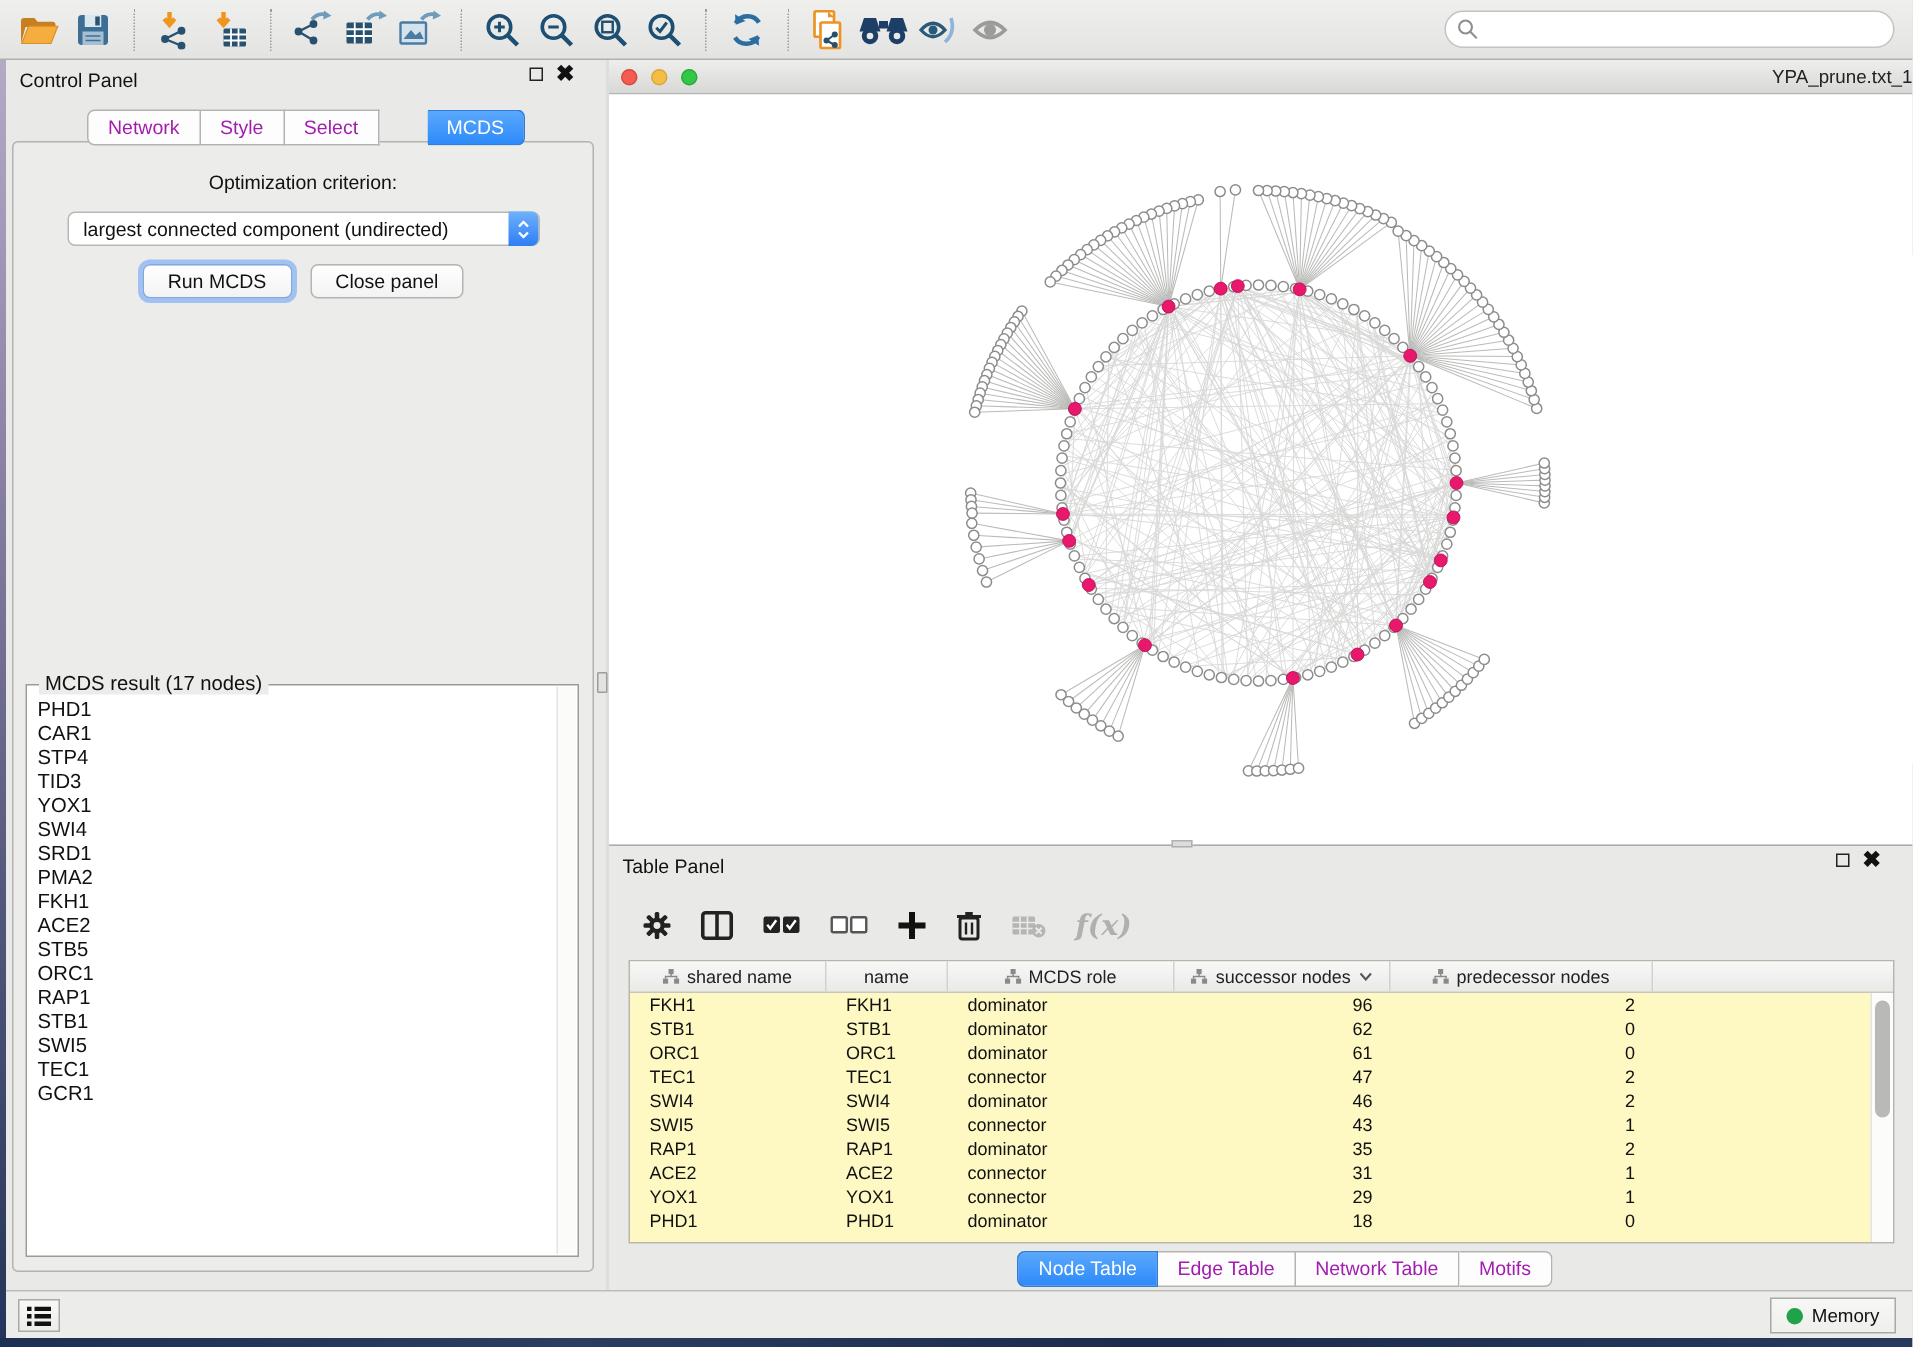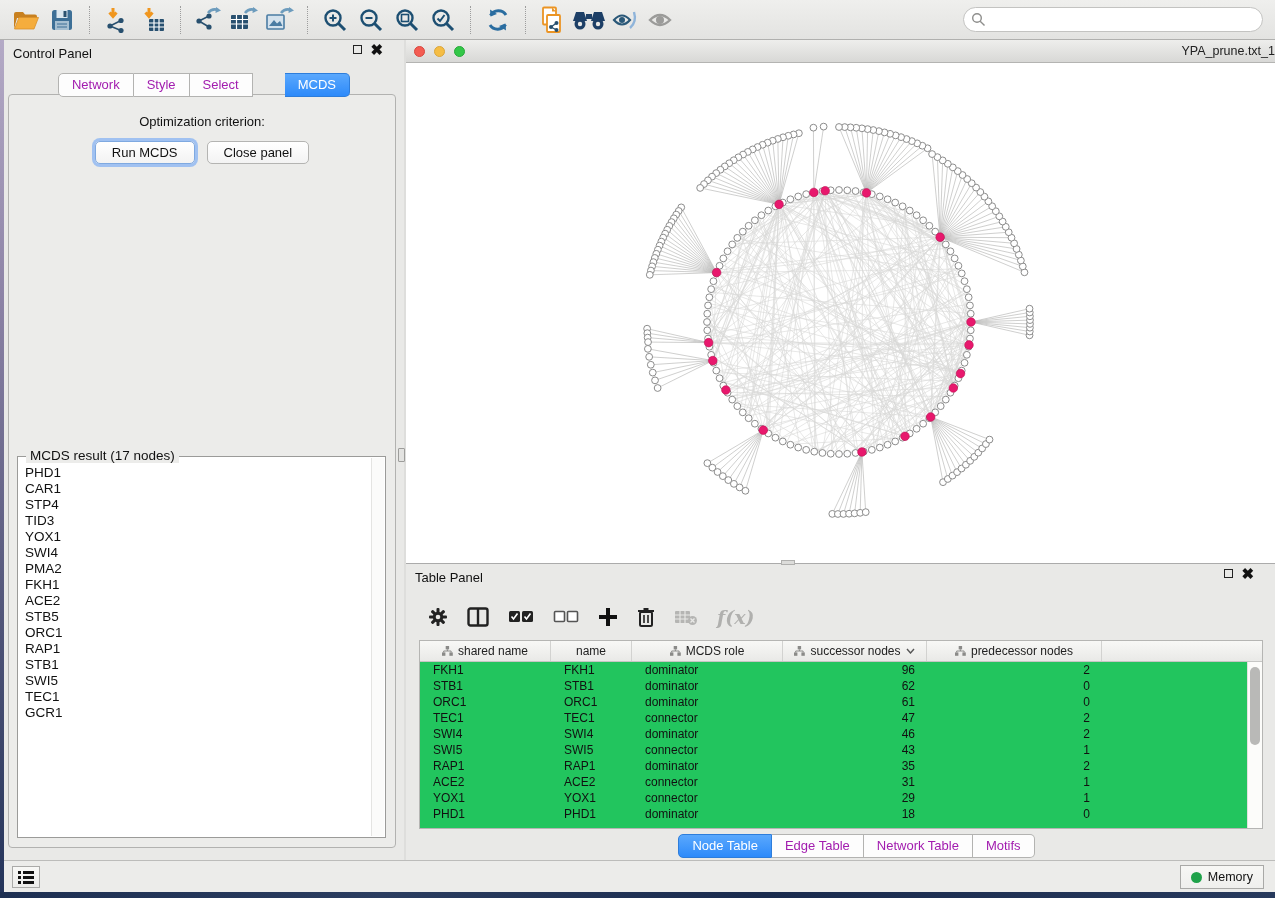--- a/index.html
+++ b/index.html
@@ -286,6 +286,19 @@
   </div>
   <div class="tab-body">
     <div class="opt-label">Optimization criterion:</div>
+    <div class="select-row">
+      <div class="mac-select">
+        <span>largest connected component (undirected)</span>
+        <span class="select-stepper">
+          <svg width="8" height="5" viewBox="0 0 8 5">
+              <path d="M1 4 L4 1 L7 4" stroke="#fff" stroke-width="1.6" fill="none"></path>
+            </svg>
+          <svg width="8" height="5" viewBox="0 0 8 5">
+              <path d="M1 1 L4 4 L7 1" stroke="#fff" stroke-width="1.6" fill="none"></path>
+            </svg>
+        </span>
+      </div>
+    </div>
     <div class="btn-row">
       <button class="mac-btn focused">Run MCDS</button>
       <button class="mac-btn">Close panel</button>

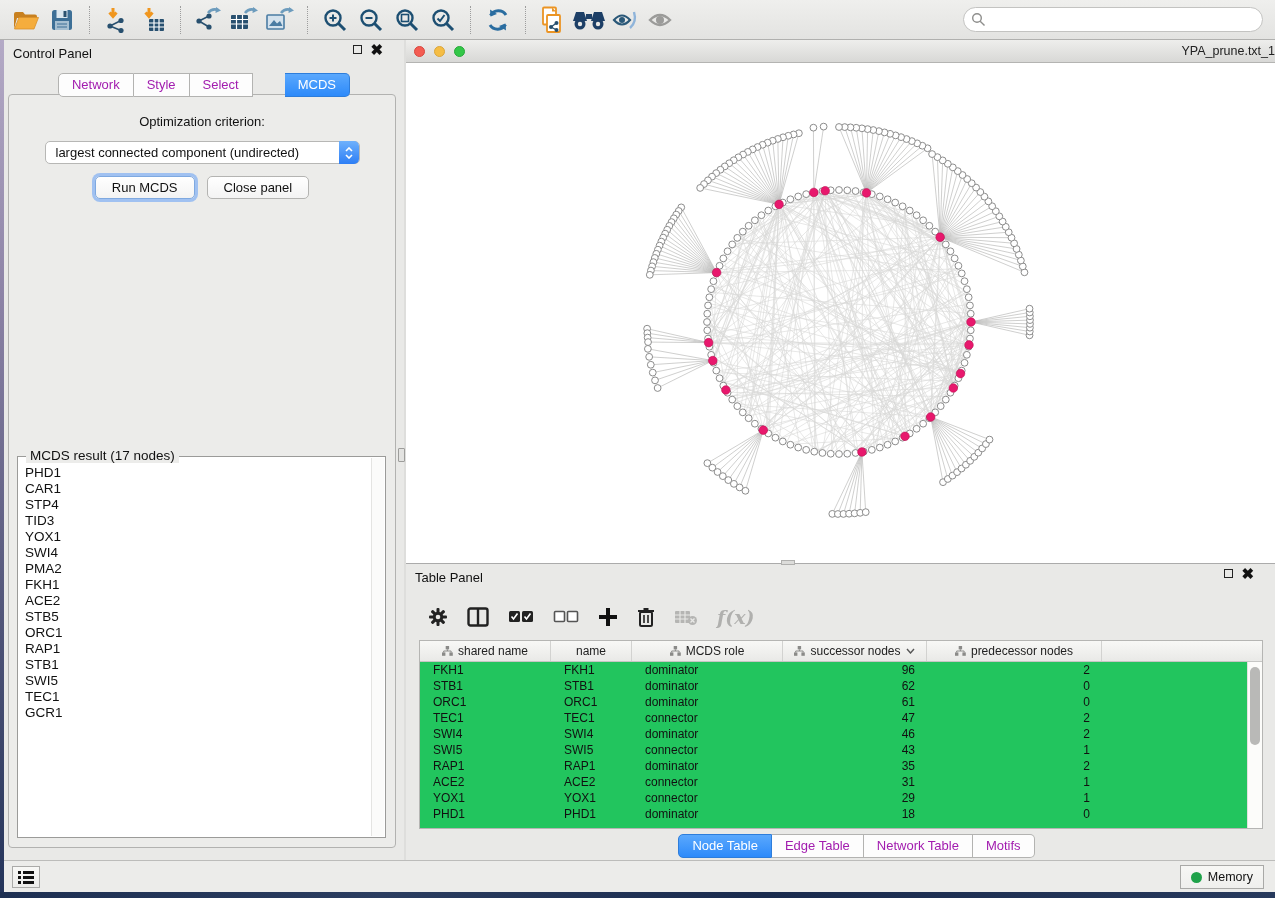--- a/index.html
+++ b/index.html
@@ -312,6 +312,7 @@
           <div class="result-item">TID3</div>
           <div class="result-item">YOX1</div>
           <div class="result-item">SWI4</div>
+          <div class="result-item">SRD1</div>
           <div class="result-item">PMA2</div>
           <div class="result-item">FKH1</div>
           <div class="result-item">ACE2</div>

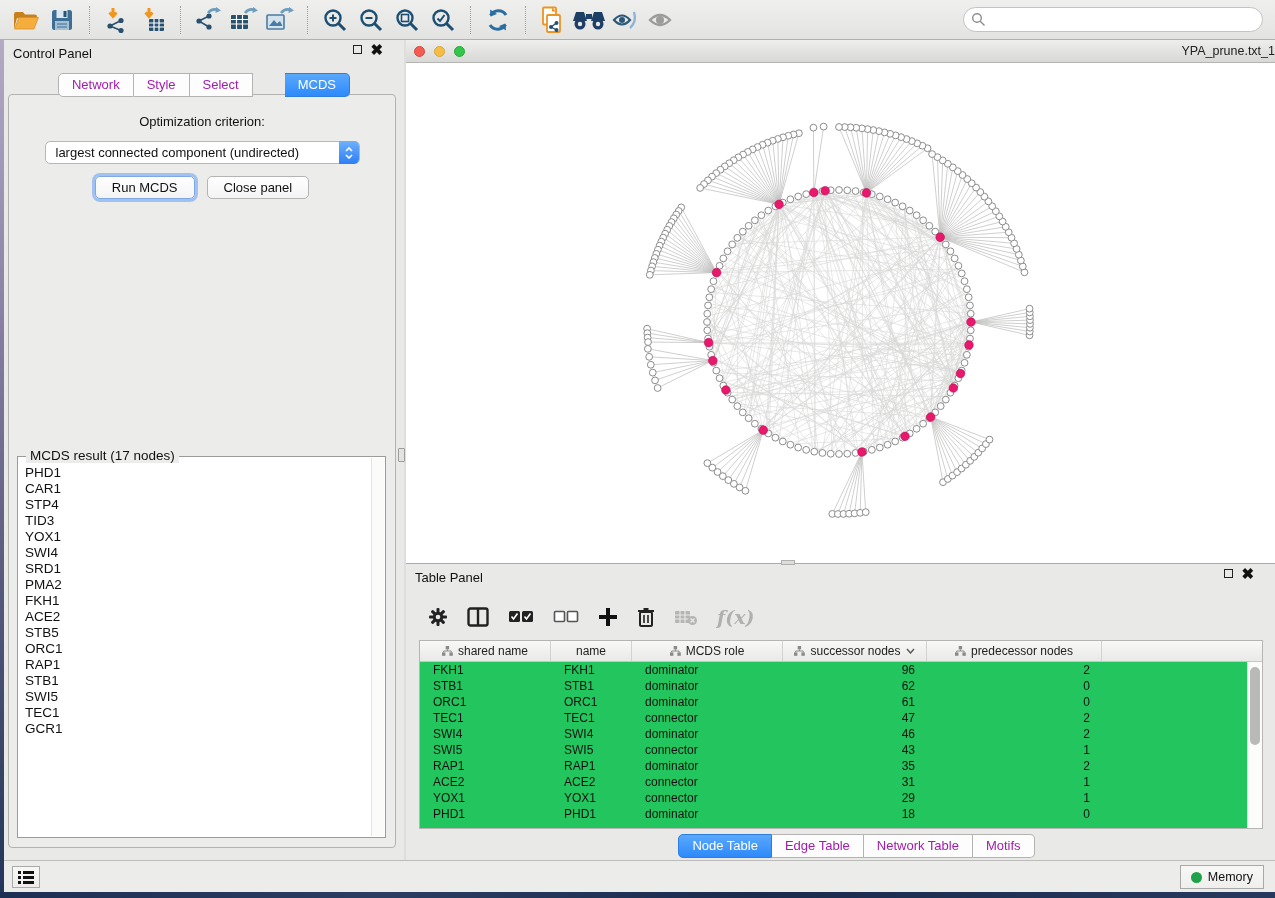--- a/index.html
+++ b/index.html
@@ -89,7 +89,7 @@
   .tp-toolbar { position:absolute; left:22px; top:36px; height:34px; display:flex; align-items:center; gap:19px; }
   .fx-label { font-family:"DejaVu Serif", serif; font-style:italic; font-size:19px; color:#b0b0ae;font-weight:bold; }
   .data-table { position:absolute; left:13px; top:76px; width:844px; height:189px;
-    background:#22c55e; border:1px solid #b5b5b3; }
+    background:#fef9c3; border:1px solid #b5b5b3; }
   .thead { display:flex; height:21px; background:linear-gradient(#f8f8f6,#e9e9e7);
     border-bottom:1px solid #c6c6c4; }
   .th { display:flex; align-items:center; justify-content:center; gap:5px;

